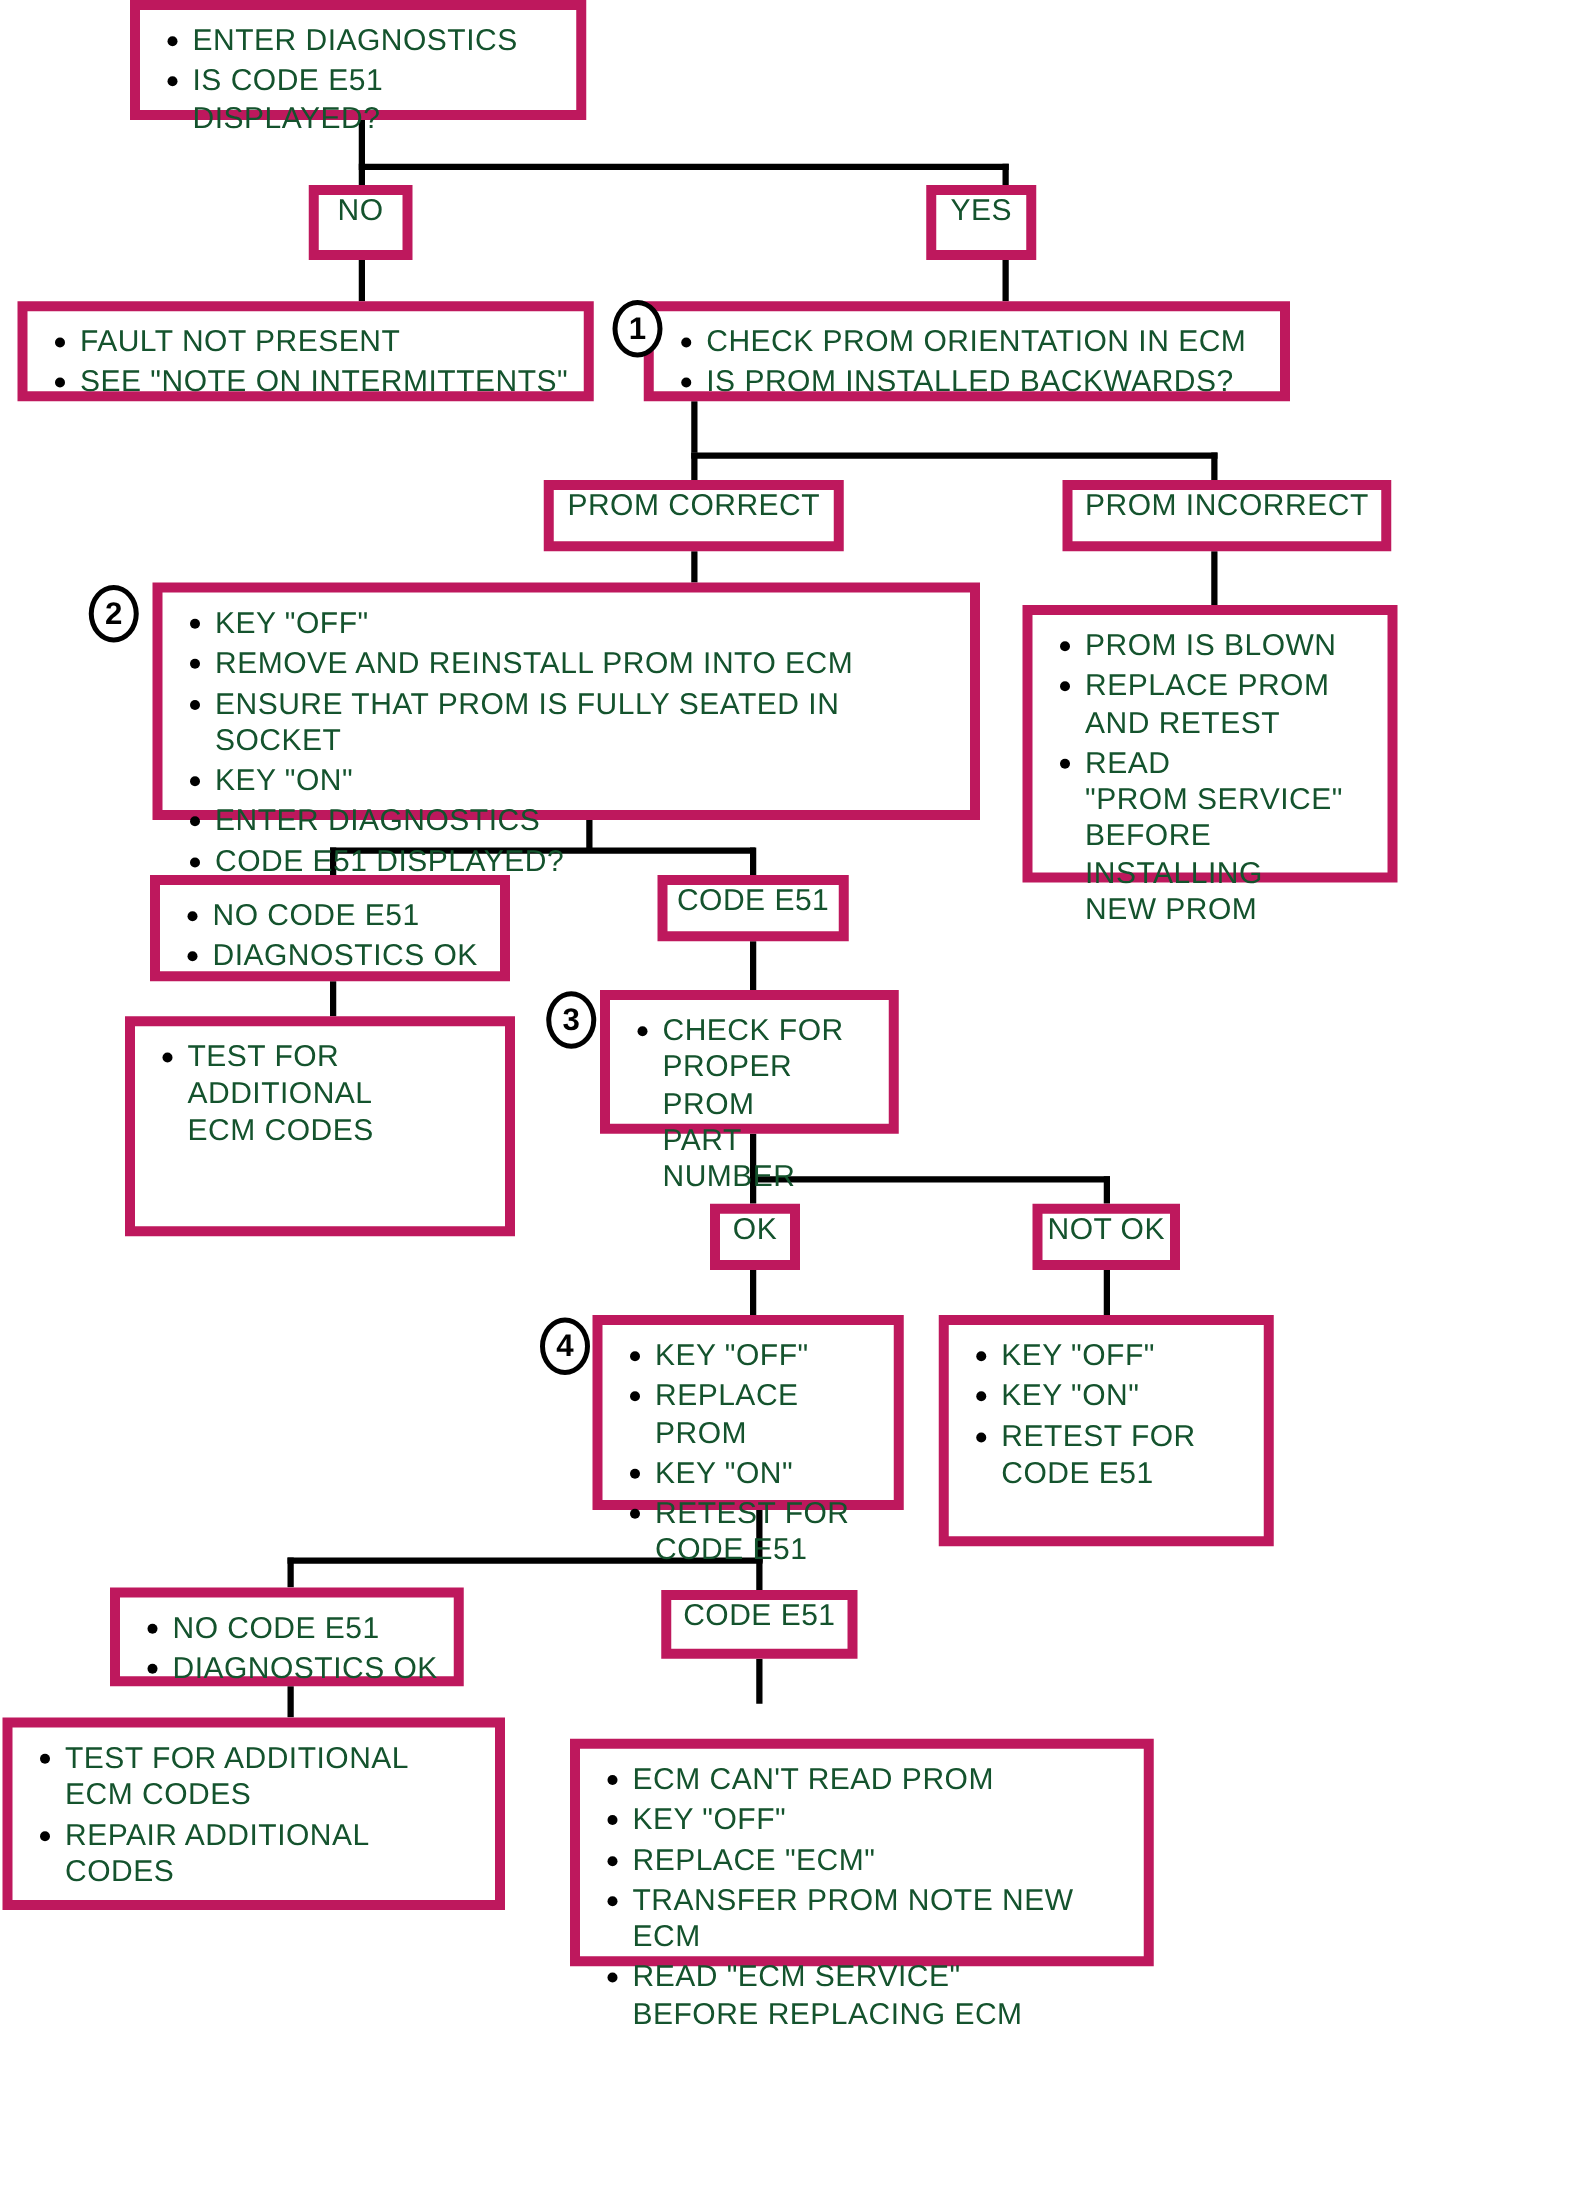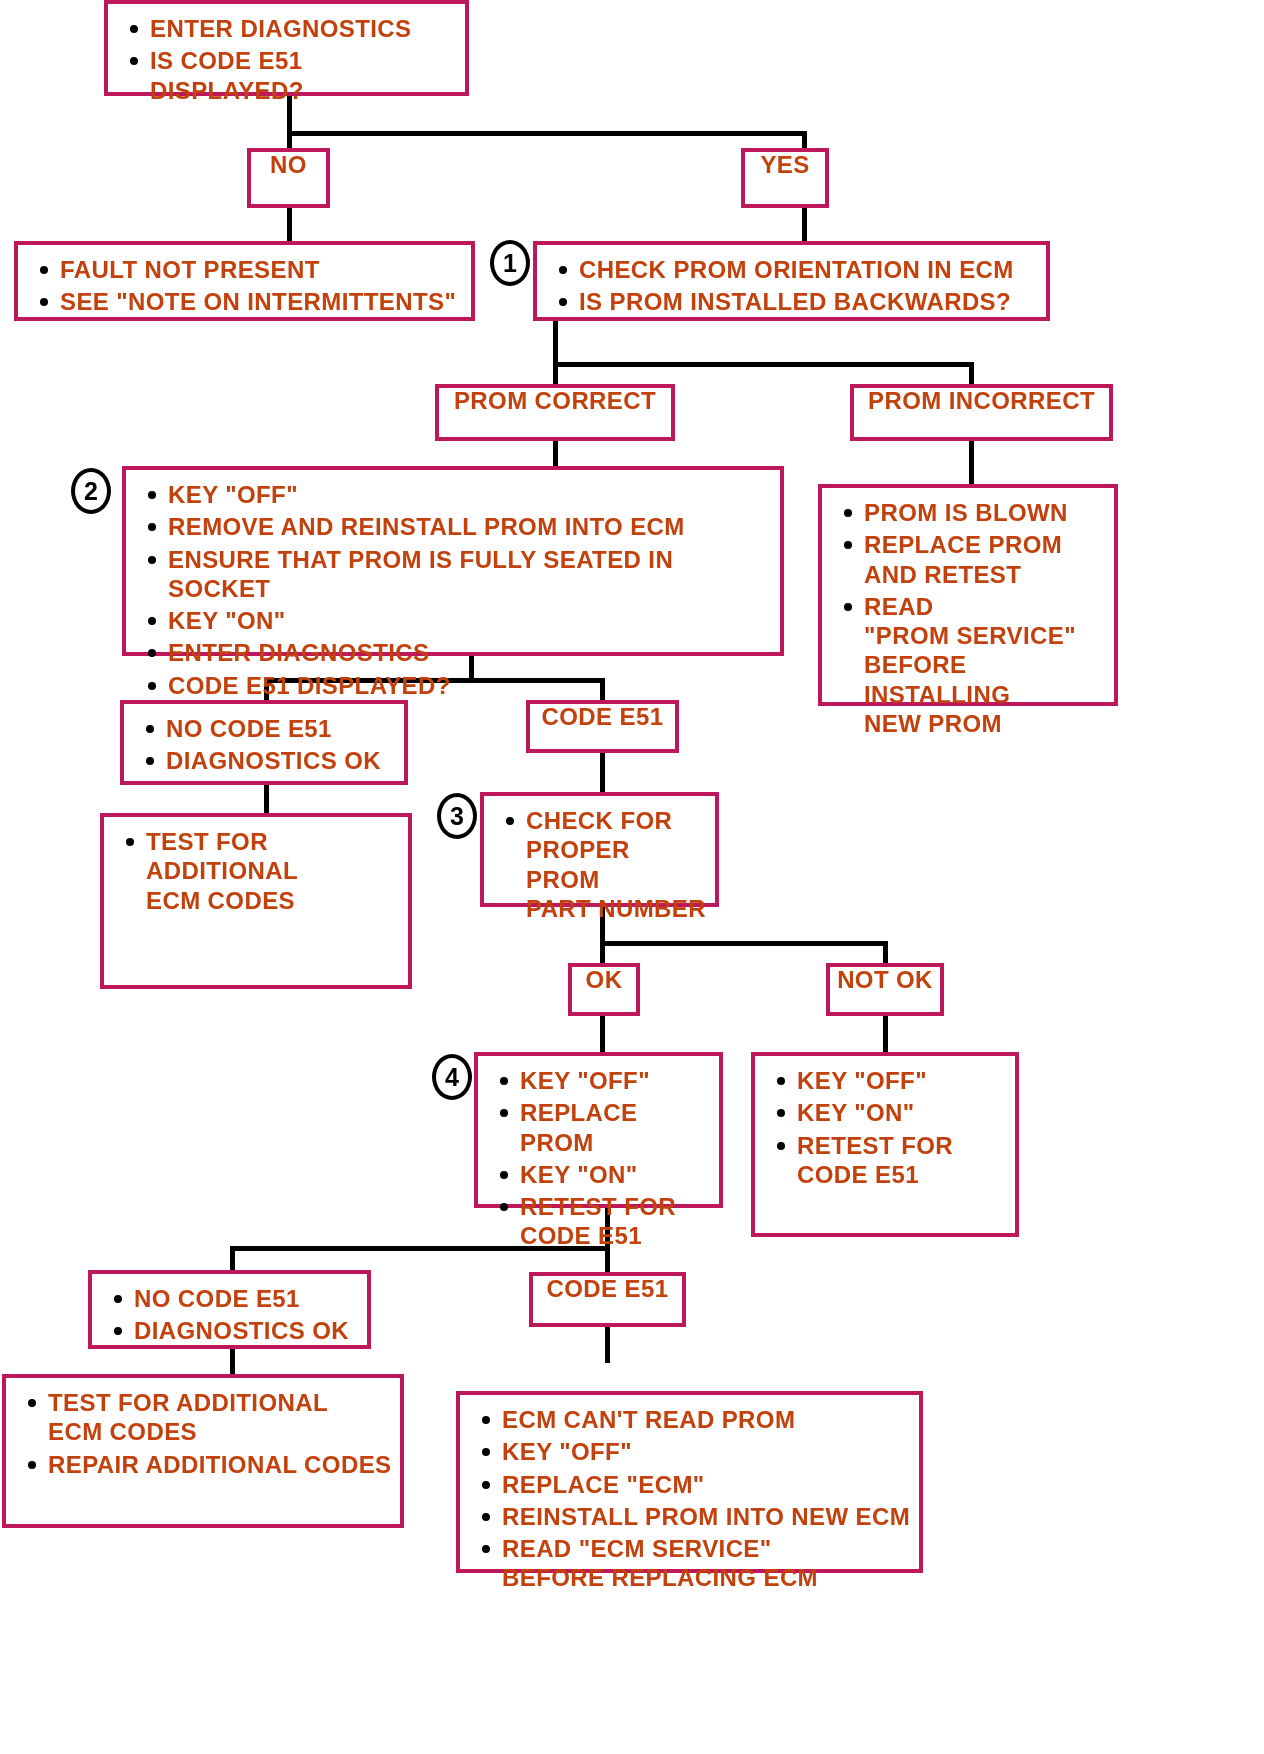--- a/index.html
+++ b/index.html
@@ -19,10 +19,10 @@
   .box {
     position: absolute;
     box-sizing: border-box;
-    border: 4px solid #be185d;
-    background: #ffffff;
-    color: #c2410c;
-    font-weight: bold;
+    border: 8px solid #be185d;
+    background: #ffffff;
+    color: #14532d;
+    font-weight: normal;
     letter-spacing: 0.4px;
     z-index: 5;
   }

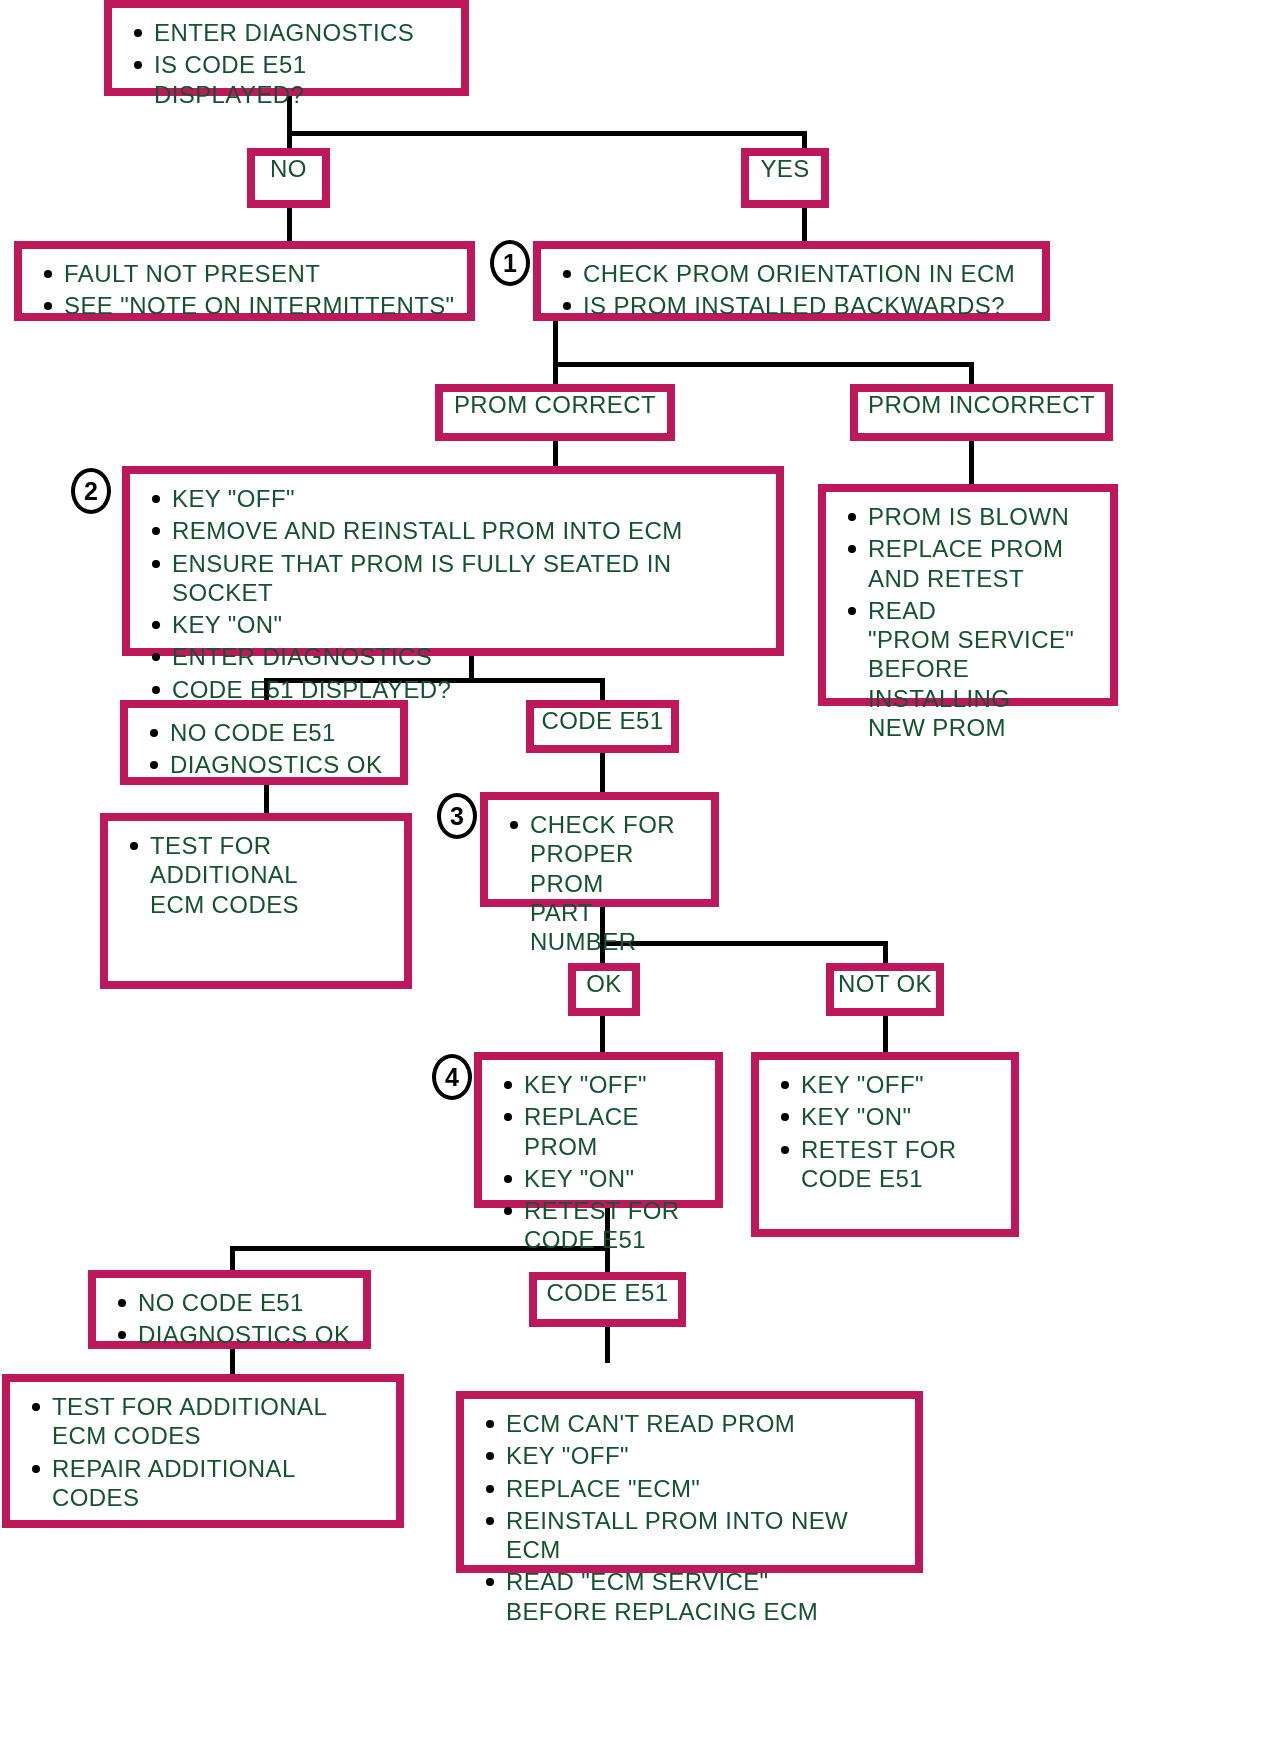--- a/index.html
+++ b/index.html
@@ -160,7 +160,7 @@
   </div>
 
   <div class="circ" style="left:490px; top:240px;">1</div>
-  <div class="box list" style="left:533px; top:241px; width:517px; height:80px;">
+  <div class="box list" style="left:515px; top:241px; width:517px; height:80px;">
     <ul class="bl">
       <li>CHECK PROM ORIENTATION IN ECM</li>
       <li>IS PROM INSTALLED BACKWARDS?</li>

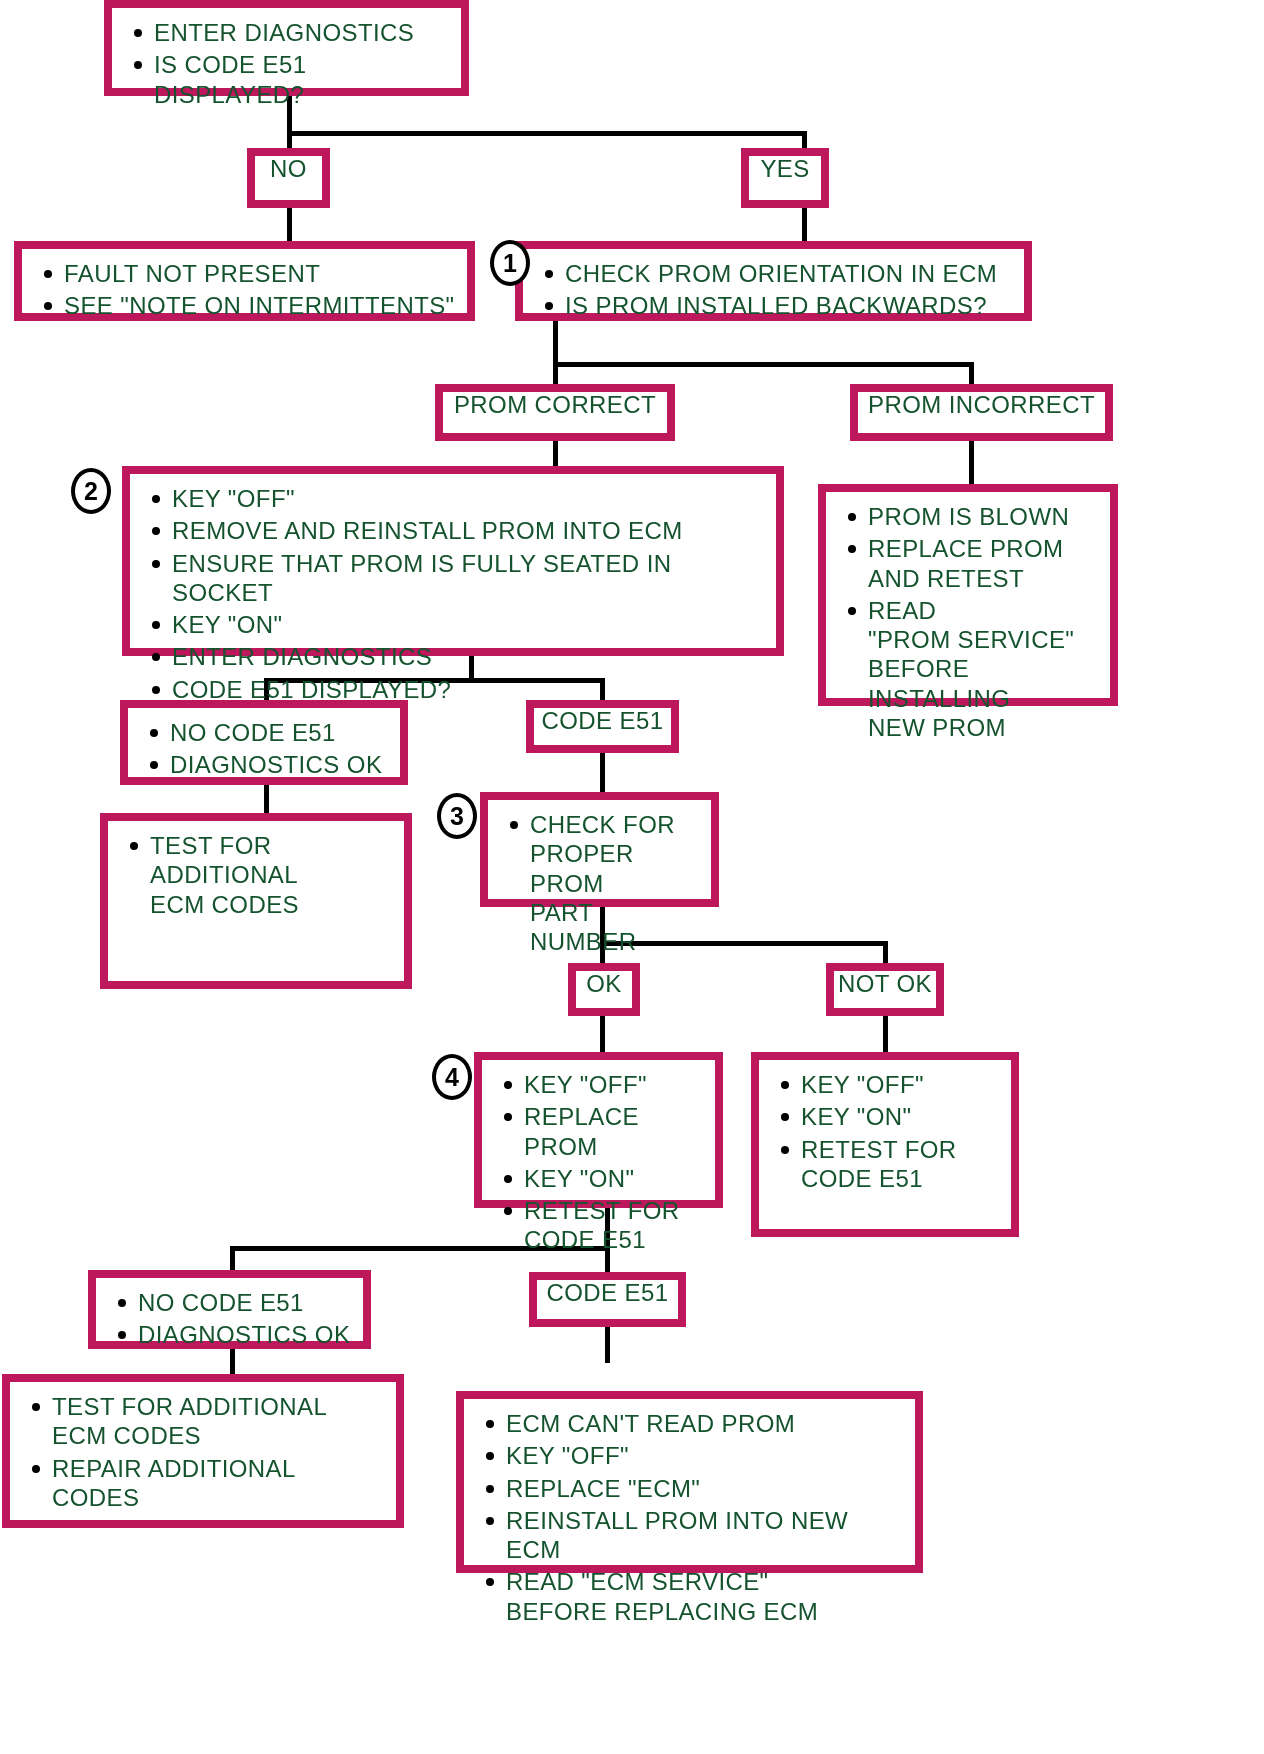--- a/index.html
+++ b/index.html
@@ -279,7 +279,7 @@
       <li>ECM CAN'T READ PROM</li>
       <li>KEY "OFF"</li>
       <li>REPLACE "ECM"</li>
-      <li>REINSTALL PROM INTO NEW ECM</li>
+      <li>TRANSFER PROM NOTE NEW ECM</li>
       <li>READ                "ECM SERVICE"
 BEFORE REPLACING ECM</li>
     </ul>

